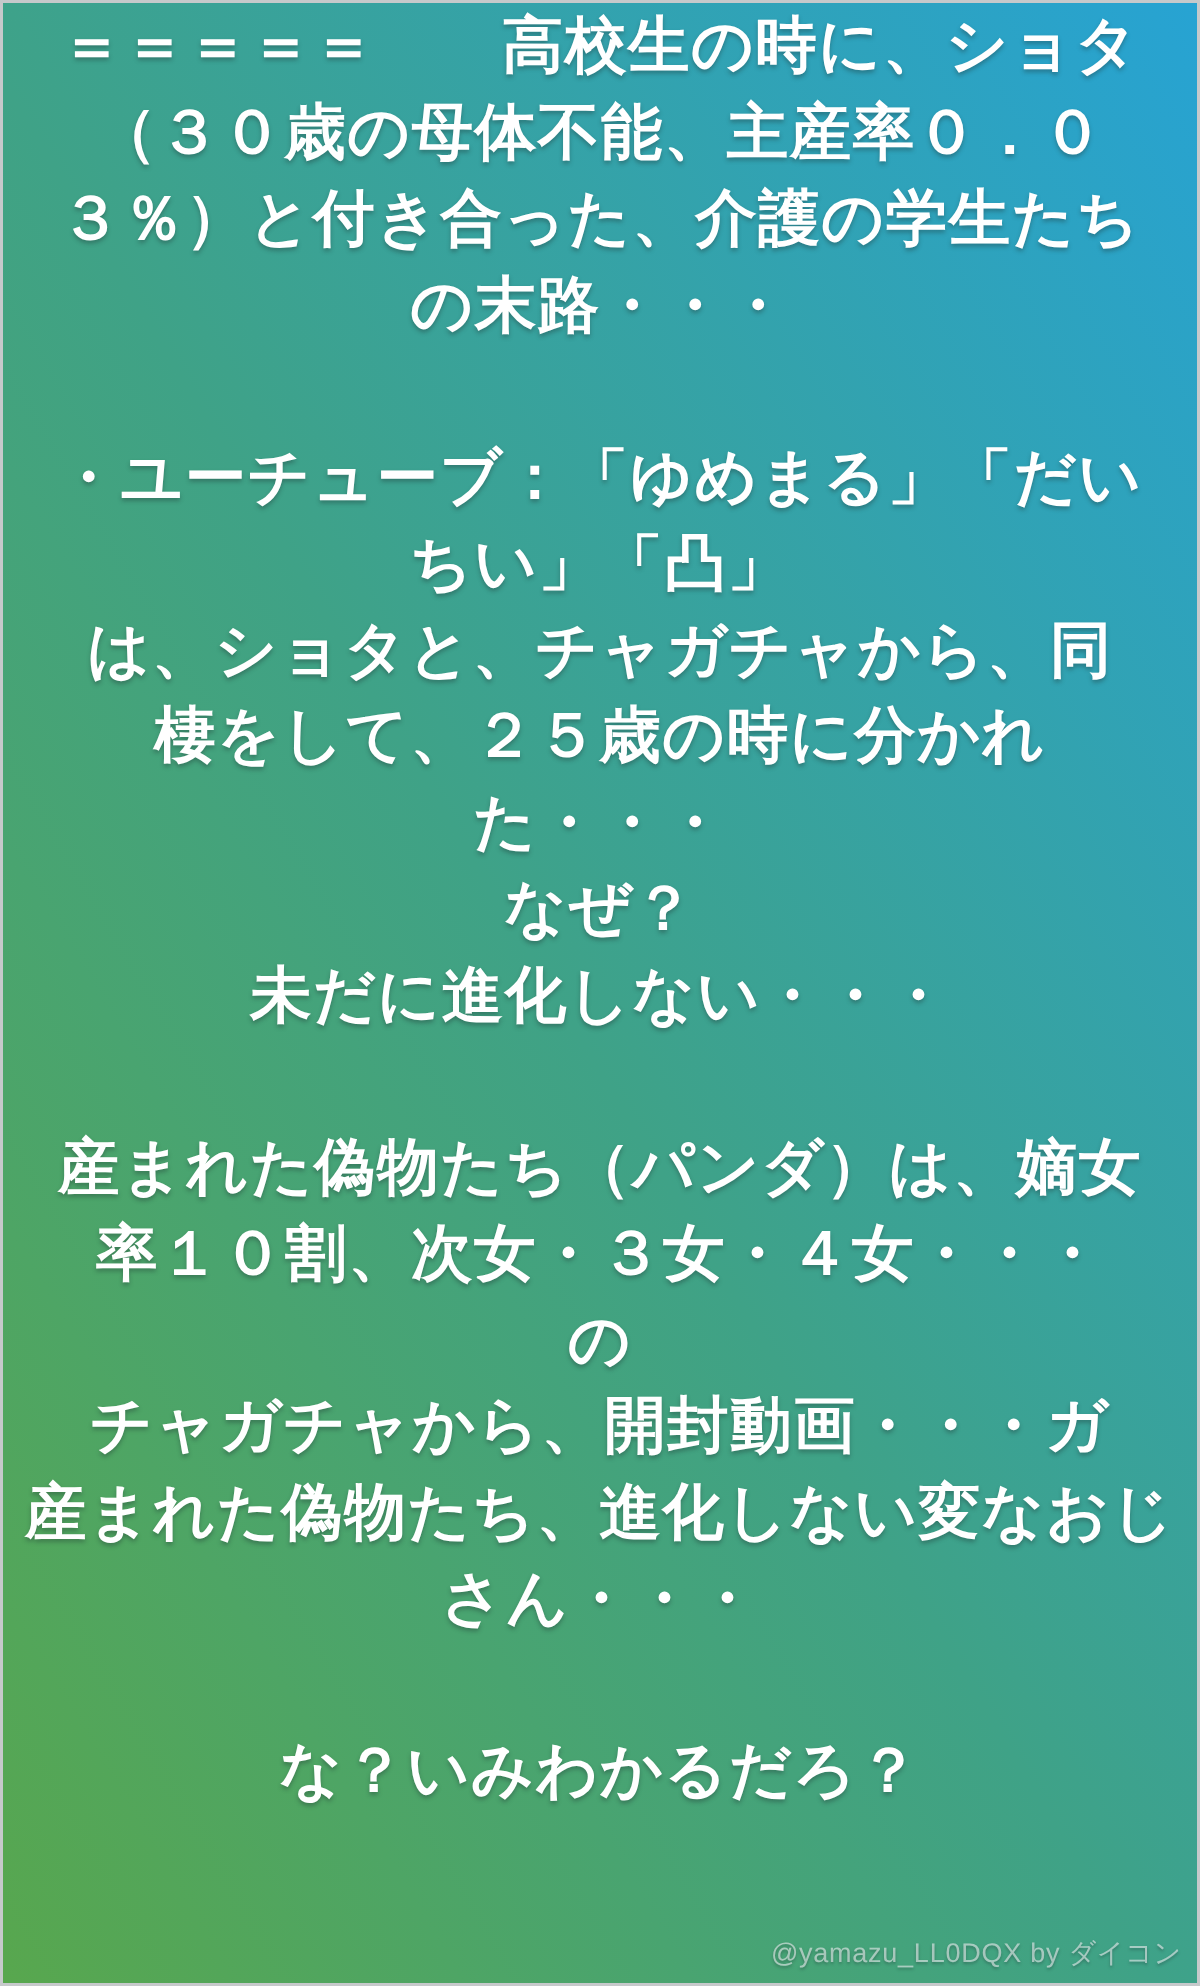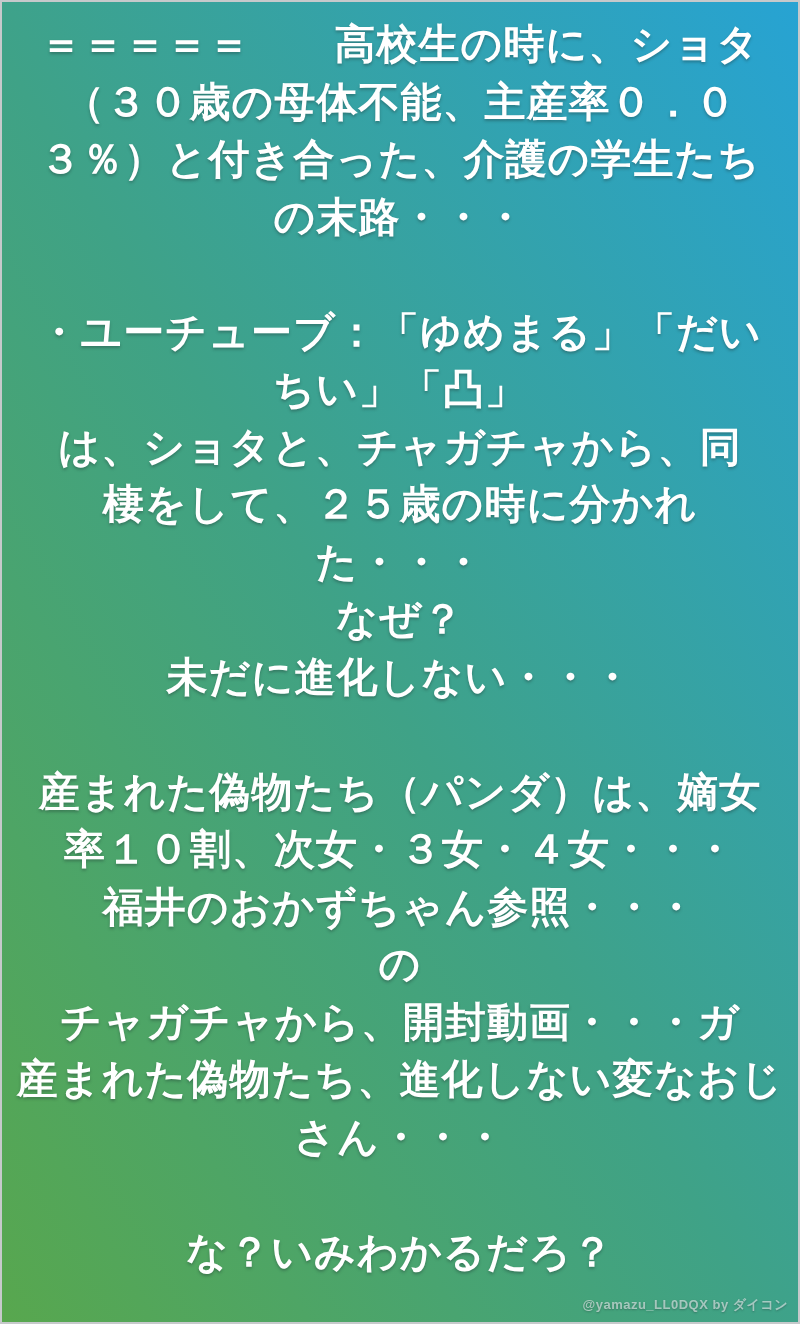--- a/index.html
+++ b/index.html
@@ -17,7 +17,6 @@
     font-family: "Liberation Sans", sans-serif;
   }
   .text-block {
-    padding-top: 14px;
     width: 100%;
     text-align: center;
   }

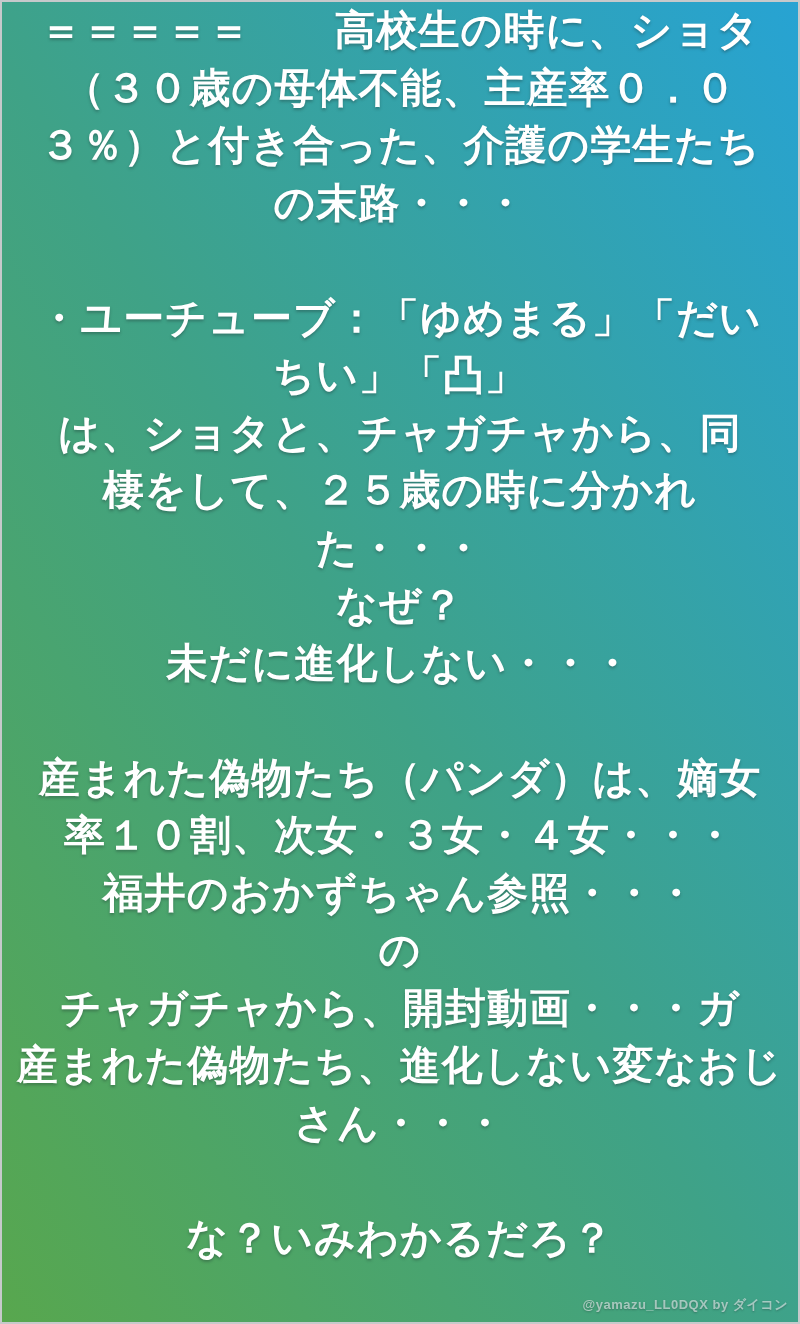--- a/index.html
+++ b/index.html
@@ -61,7 +61,6 @@
     <div class="line"></div>
     <div class="line">産まれた偽物たち（パンダ）は、嫡女</div>
     <div class="line">率１０割、次女・３女・４女・・・</div>
-    <div class="line">福井のおかずちゃん参照・・・</div>
     <div class="line">の</div>
     <div class="line">チャガチャから、開封動画・・・ガ</div>
     <div class="line">産まれた偽物たち、進化しない変なおじ</div>

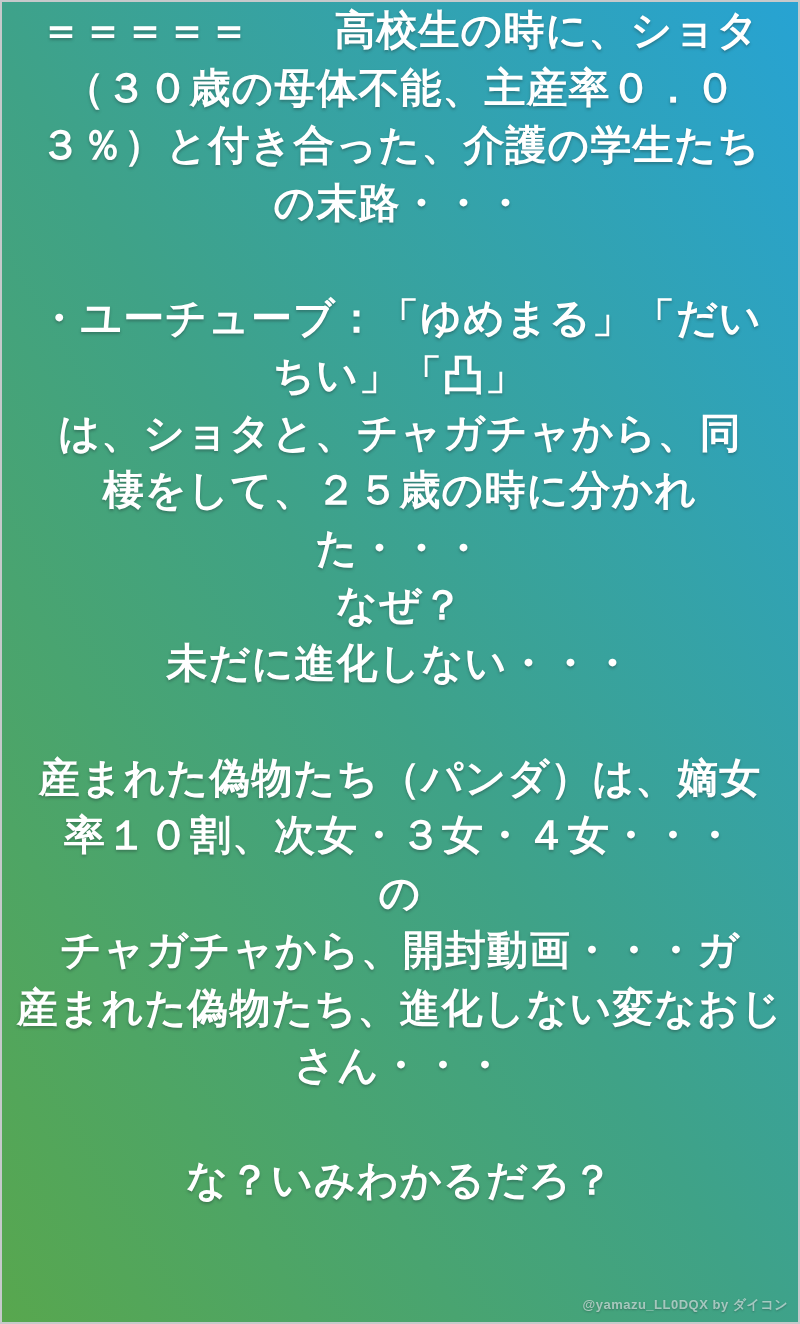--- a/index.html
+++ b/index.html
@@ -34,8 +34,8 @@
     position: absolute;
     right: 10px;
     bottom: 8px;
-    font-size: 13px;
-    font-weight: bold;
+    font-size: 18px;
+    font-weight: normal;
     letter-spacing: 0.5px;
     color: rgba(232, 236, 238, 0.62);
     text-shadow: 0 1px 2px rgba(30, 45, 45, 0.35);

